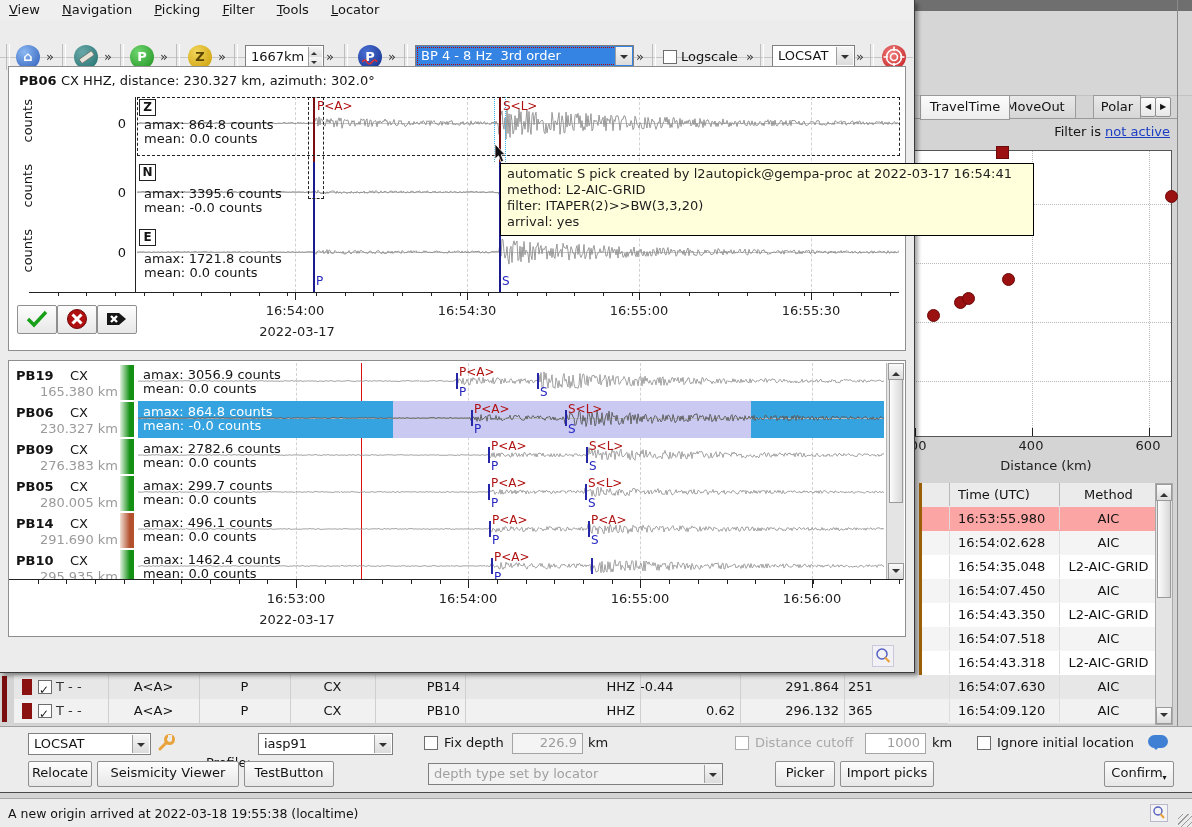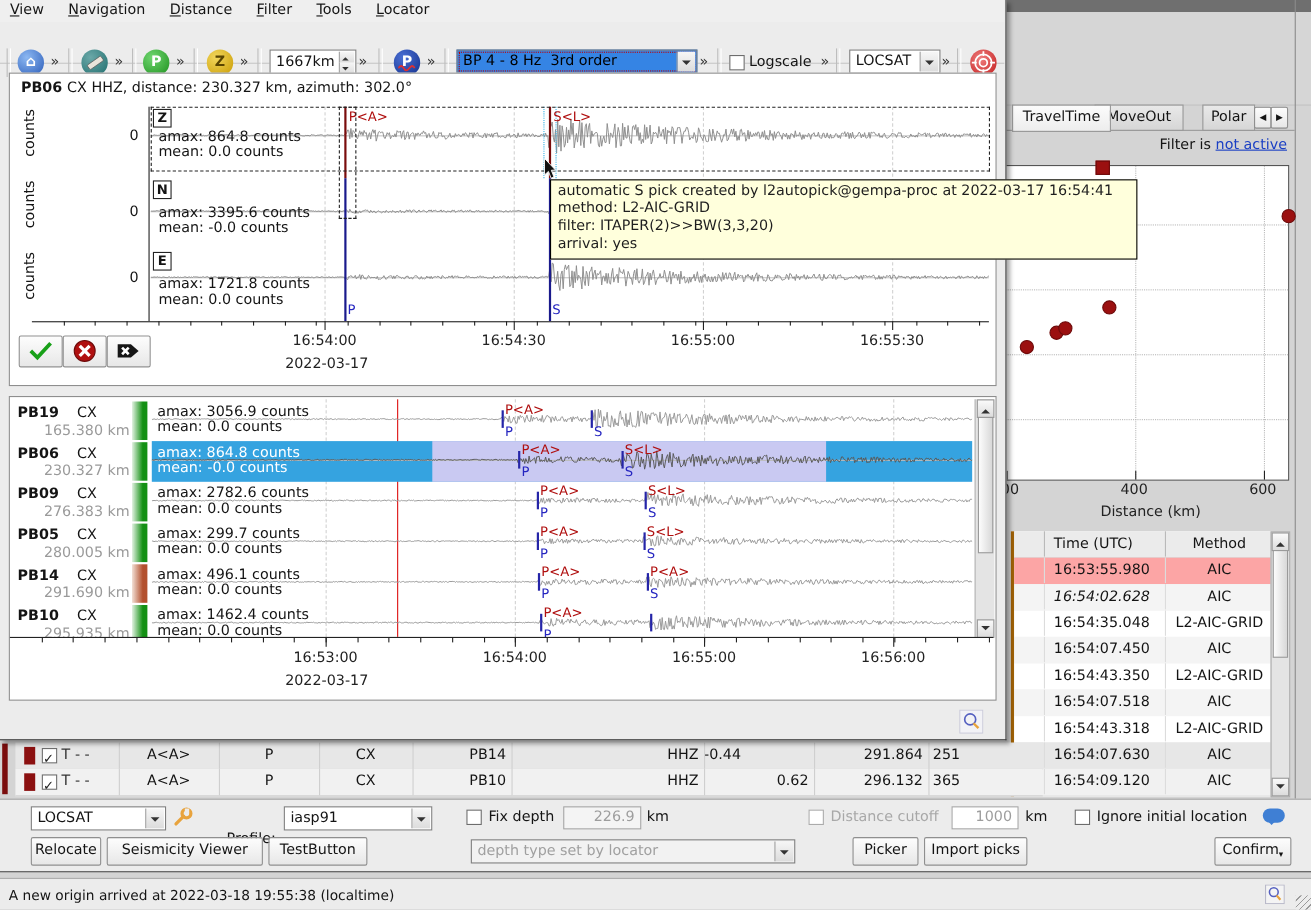--- a/index.html
+++ b/index.html
@@ -255,7 +255,7 @@
     <div class="abs" style="left:0;top:0;width:913px;height:20px;background:#efefef;">
       <span class="menu-item">View</span>
       <span class="menu-item">Navigation</span>
-      <span class="menu-item">Distance</span>
+      <span class="menu-item">Picking</span>
       <span class="menu-item">Filter</span>
       <span class="menu-item">Tools</span>
       <span class="menu-item">Locator</span>

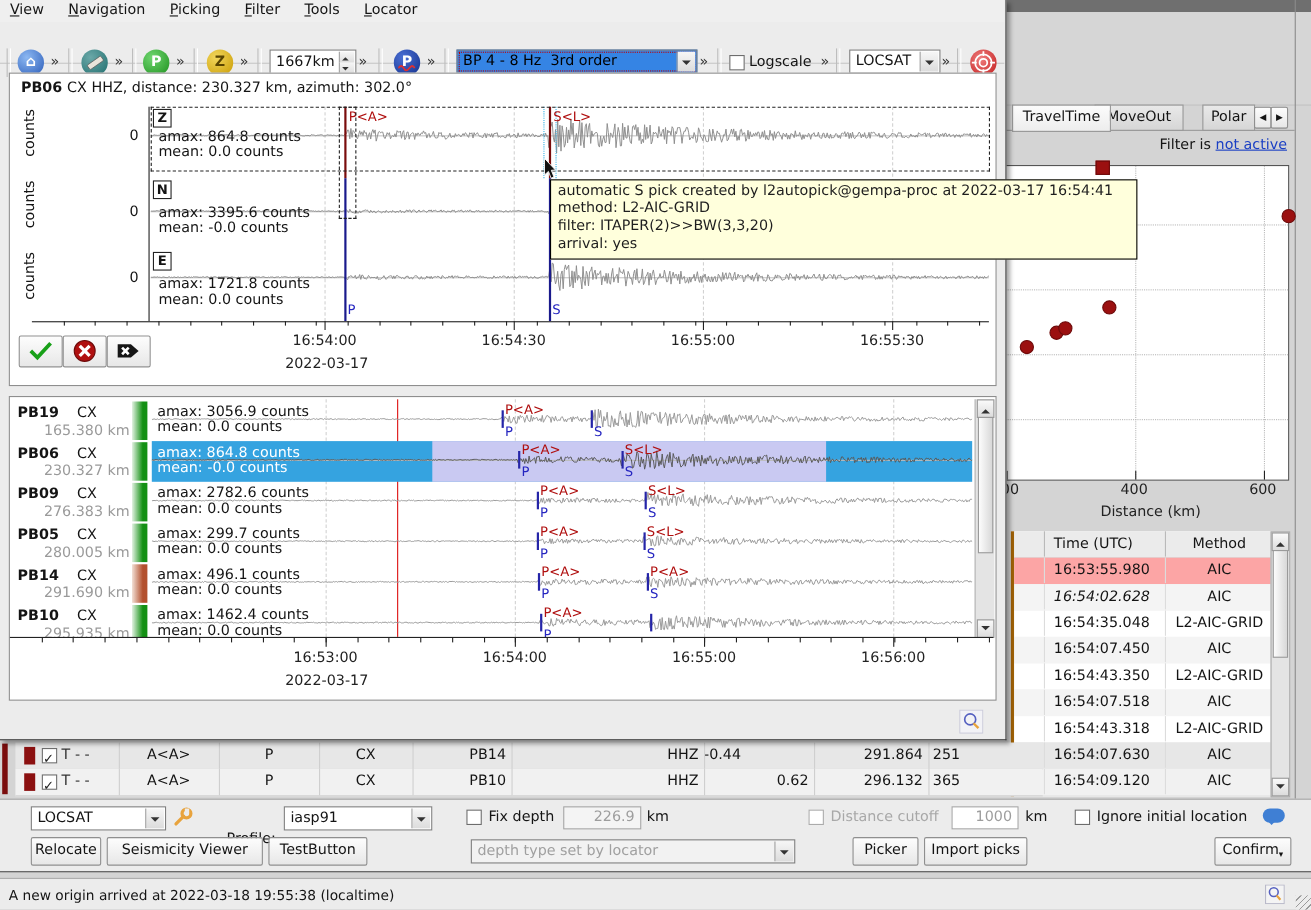--- a/index.html
+++ b/index.html
@@ -295,7 +295,7 @@
           </svg></div>
       <span class="chev" style="left:388px;">»</span>
       <div class="sep" style="left:404px;"></div>
-      <div class="combo" style="left:415px;top:25px;width:212px;height:20px;background:#3584e4;color:#000000;outline:1px dotted #c00000;outline-offset:-3px;">
+      <div class="combo" style="left:415px;top:25px;width:212px;height:20px;background:#3584e4;color:#ffffff;outline:1px dotted #c00000;outline-offset:-3px;">
         <span style="white-space:pre;">BP 4 - 8 Hz  3rd order</span>
         <span class="arr"></span>
       </div>

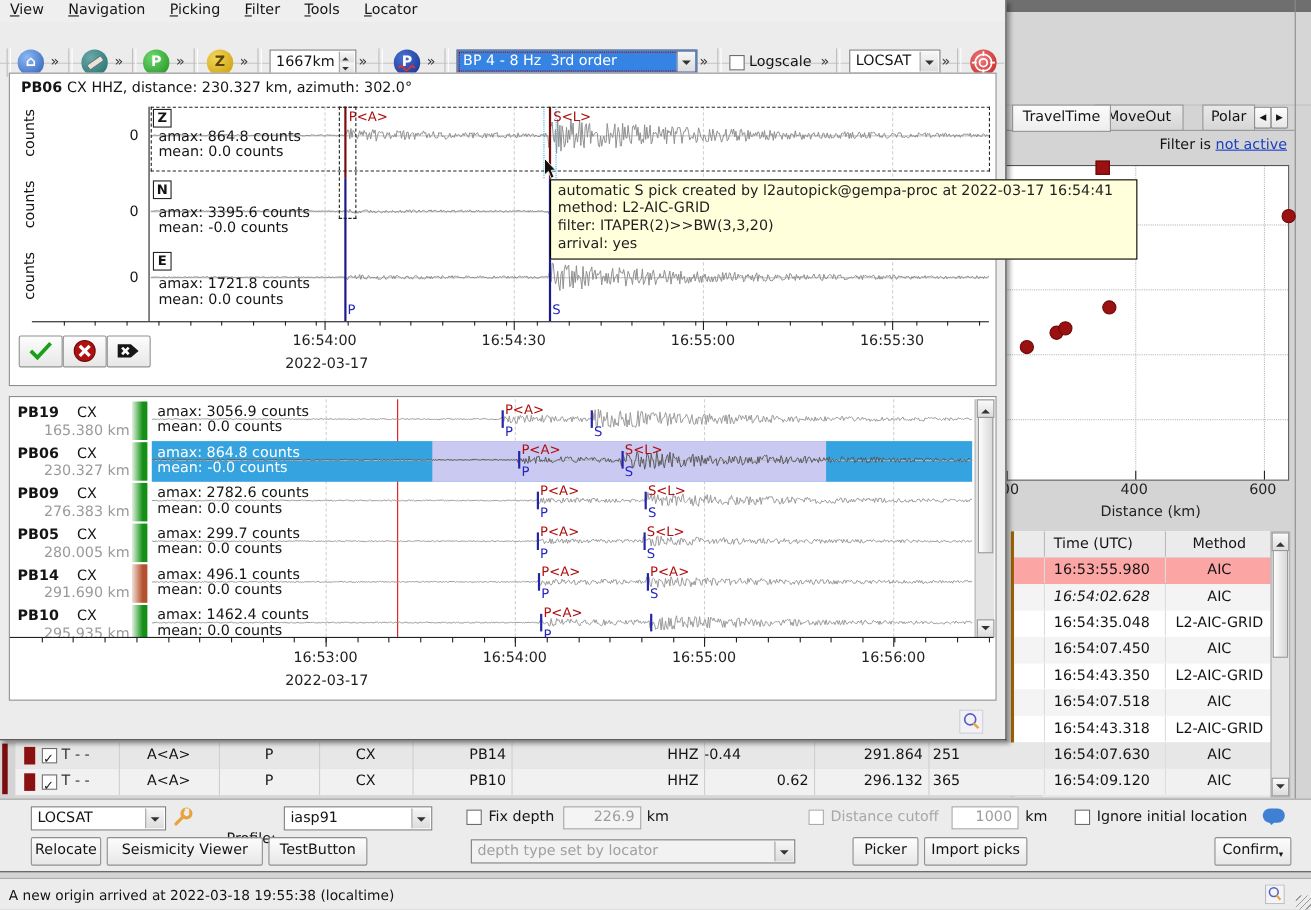--- a/index.html
+++ b/index.html
@@ -112,7 +112,7 @@
       </div>
       <div class="rt-row" style="top: 48px; background: rgb(244, 244, 244);">
         <div class="rt-cell" style="left: 0px; width: 27px;"></div>
-        <div class="rt-cell" style="left: 28px; width: 101px; padding-left: 8px; font-style: italic;">16:54:02.628</div>
+        <div class="rt-cell" style="left: 28px; width: 101px; padding-left: 8px;">16:54:02.628</div>
         <div class="rt-cell" style="left: 138px; width: 97px; text-align: center;">AIC</div>
       </div>
       <div class="rt-row" style="top: 72px; background: rgb(255, 255, 255);">

